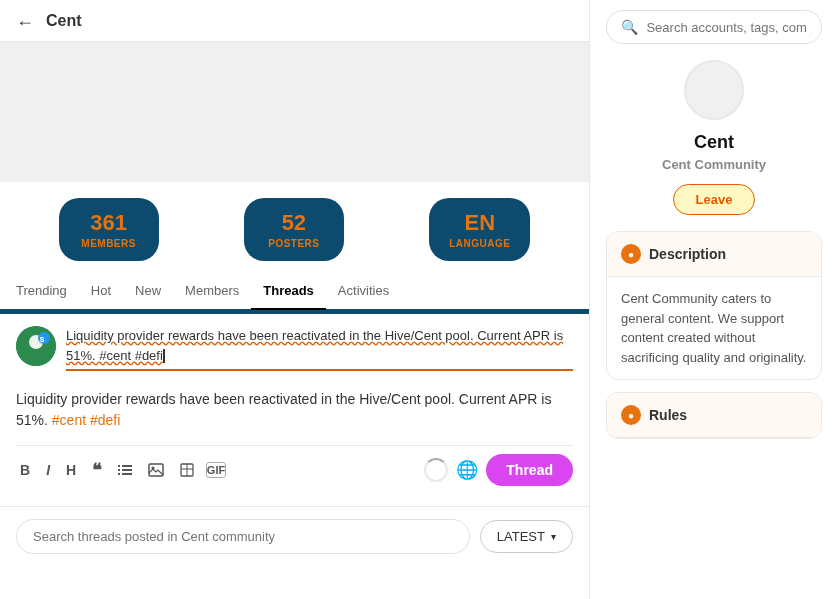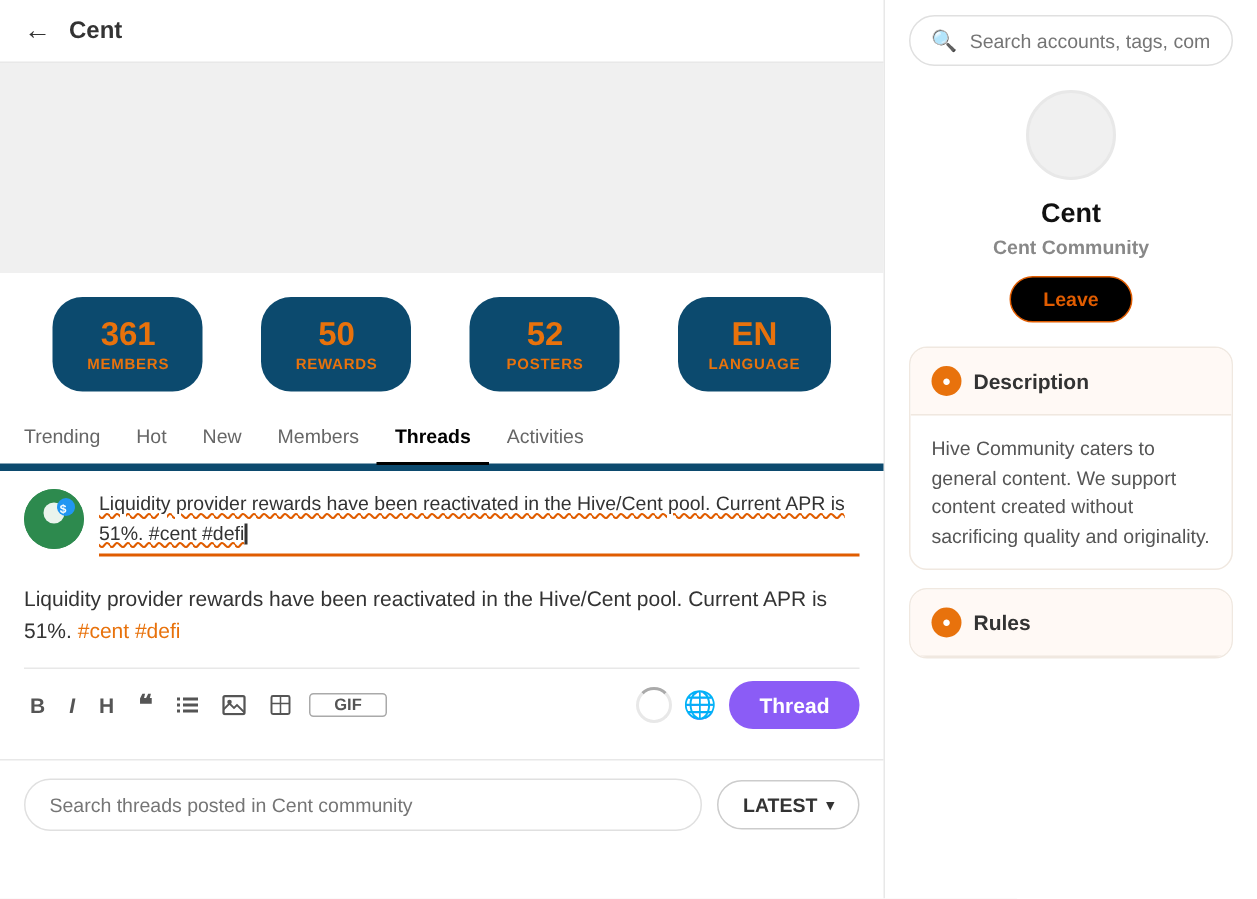--- a/index.html
+++ b/index.html
@@ -307,7 +307,7 @@
       font-size: 13px;
       font-weight: 600;
       color: #e05c00;
-      background: #000000;
+      background: #fef9c3;
       cursor: pointer;
       margin-bottom: 16px;
     }

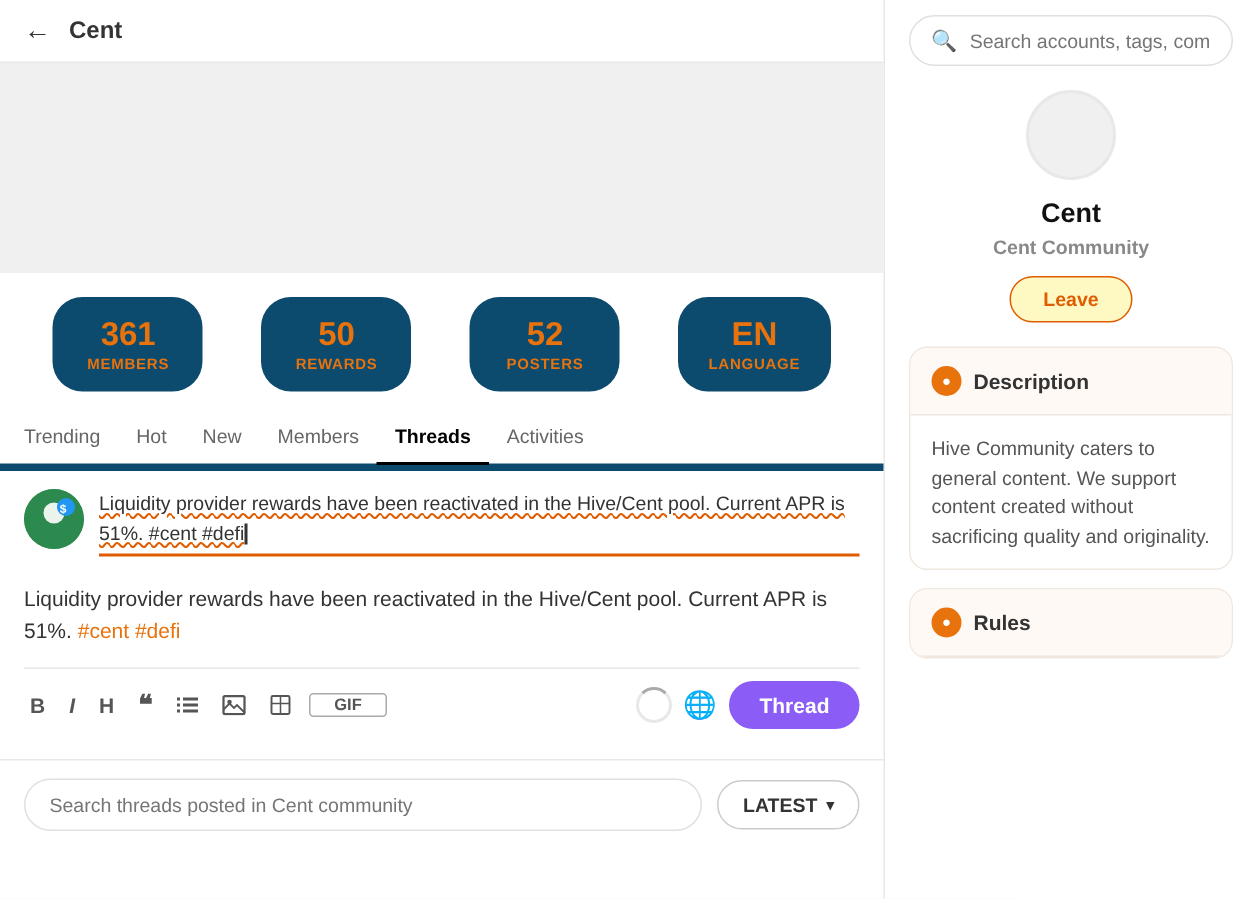--- a/index.html
+++ b/index.html
@@ -374,10 +374,6 @@
     <div class="stat-pill">
       <div class="stat-value">361</div>
       <div class="stat-label">MEMBERS</div>
-    </div>
-    <div class="stat-pill">
-      <div class="stat-value">50</div>
-      <div class="stat-label">REWARDS</div>
     </div>
     <div class="stat-pill">
       <div class="stat-value">52</div>

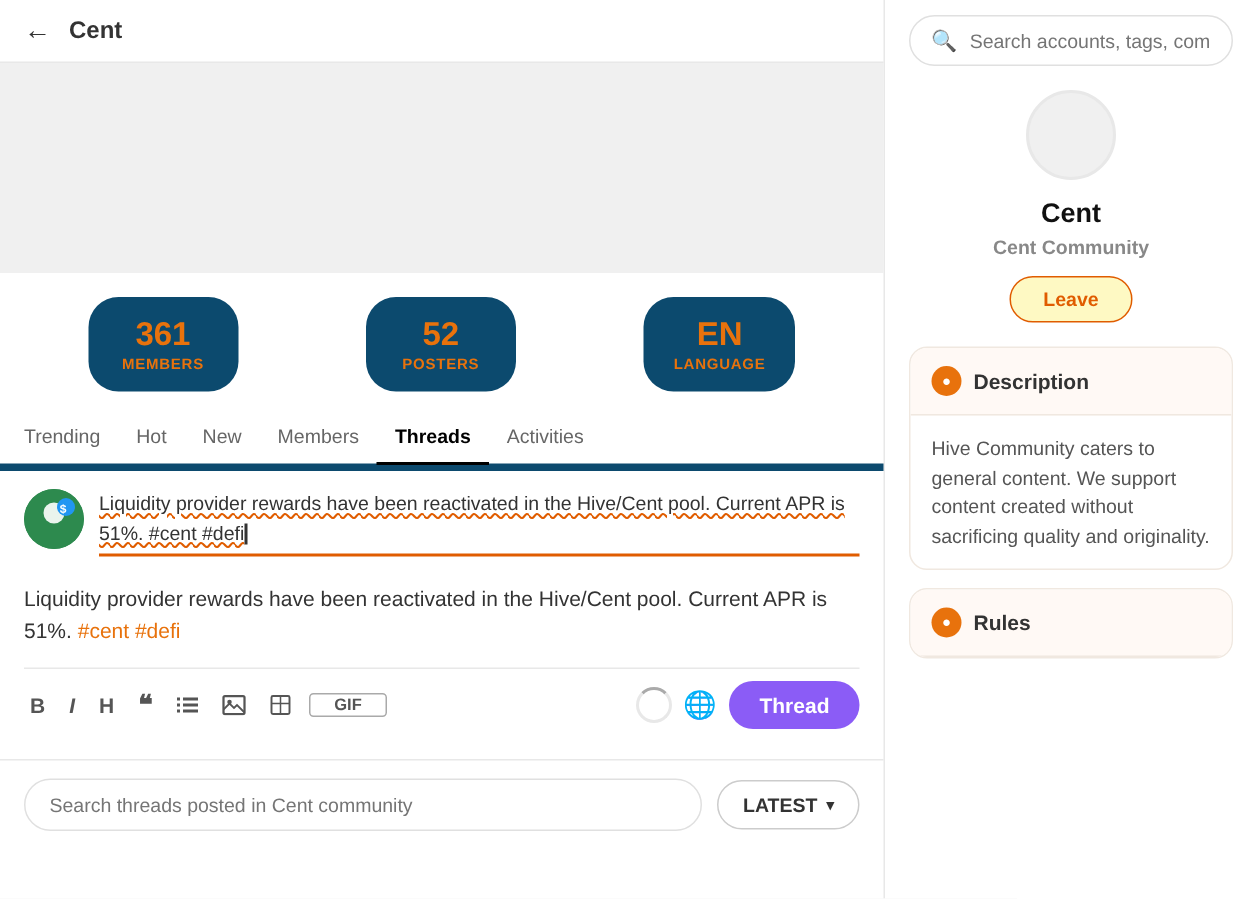--- a/index.html
+++ b/index.html
@@ -483,7 +483,7 @@
       <div class="section-icon">●</div>
       <span class="section-title">Description</span>
     </div>
-    <div class="section-body">Hive Community caters to general content. We support content created without sacrificing quality and originality.</div>
+    <div class="section-body">Cent Community caters to general content. We support content created without sacrificing quality and originality.</div>
   </div>
 
   <div class="section-card">

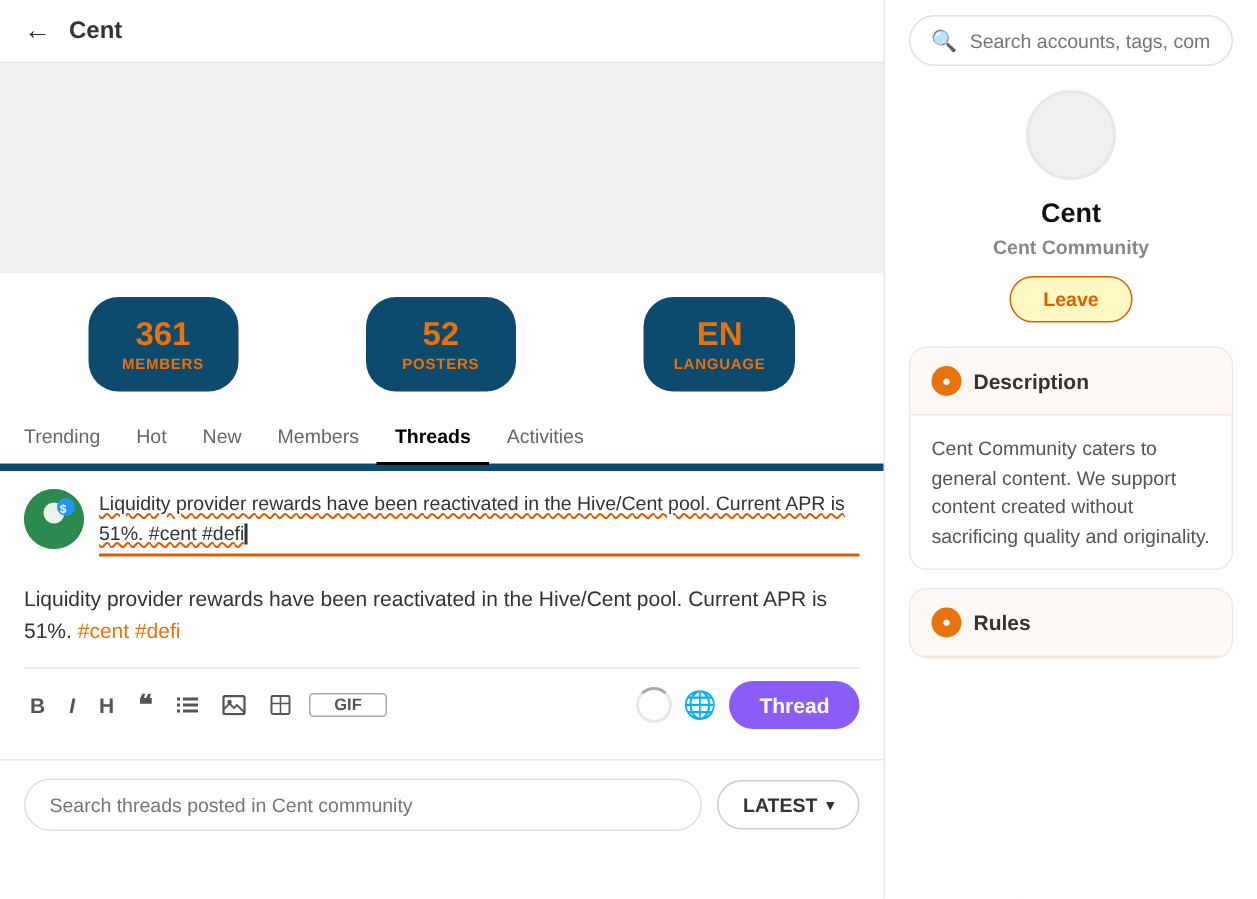--- a/index.html
+++ b/index.html
@@ -188,7 +188,7 @@
       color: #555;
       border: 1.5px solid #aaa;
       border-radius: 3px;
-      padding: 1px 16px;
+      padding: 1px 0;
       background: none;
       cursor: pointer;
     }

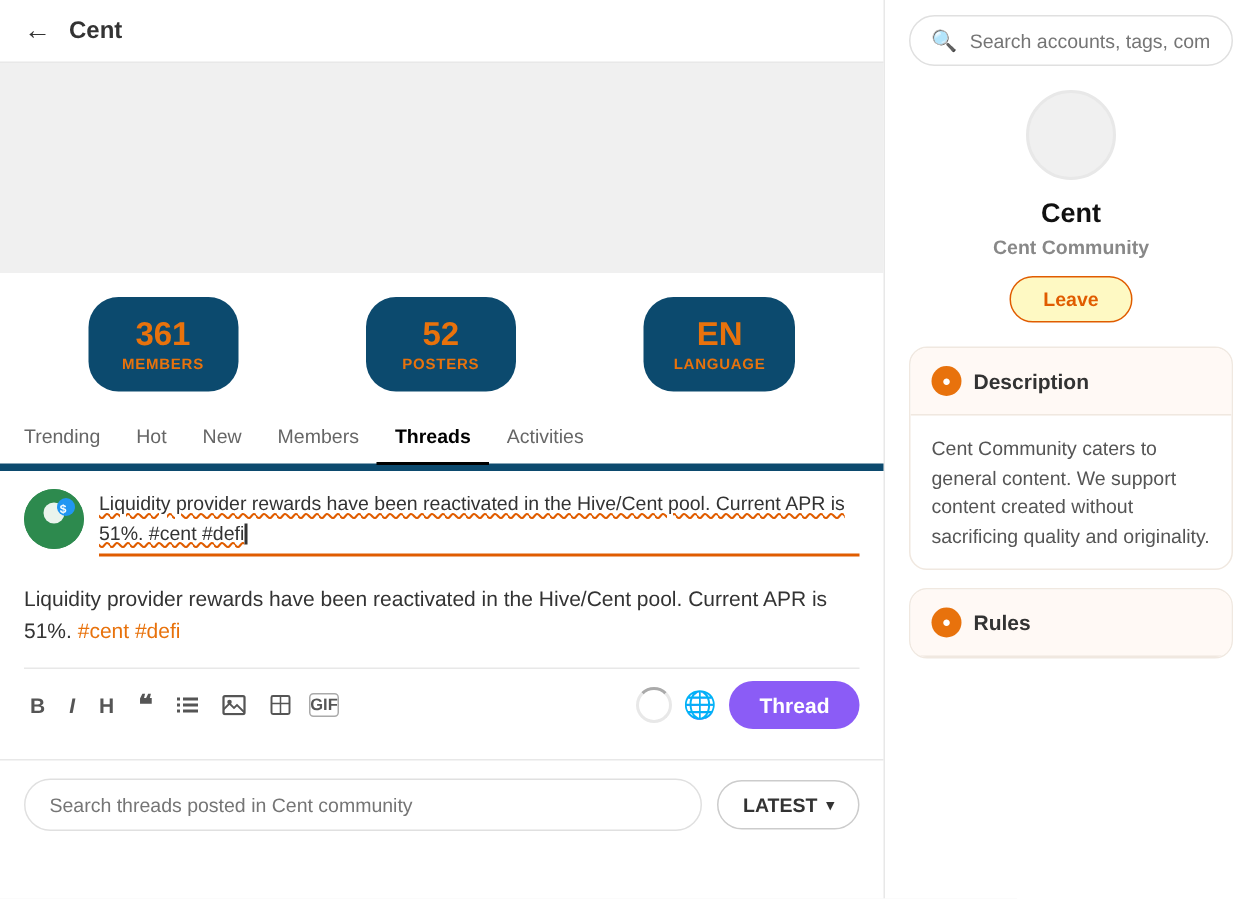--- a/index.html
+++ b/index.html
@@ -210,7 +210,7 @@
       cursor: pointer;
     }
     .thread-btn {
-      background: #8b5cf6;
+      background: #d946ef;
       color: #fff;
       border: none;
       border-radius: 20px;

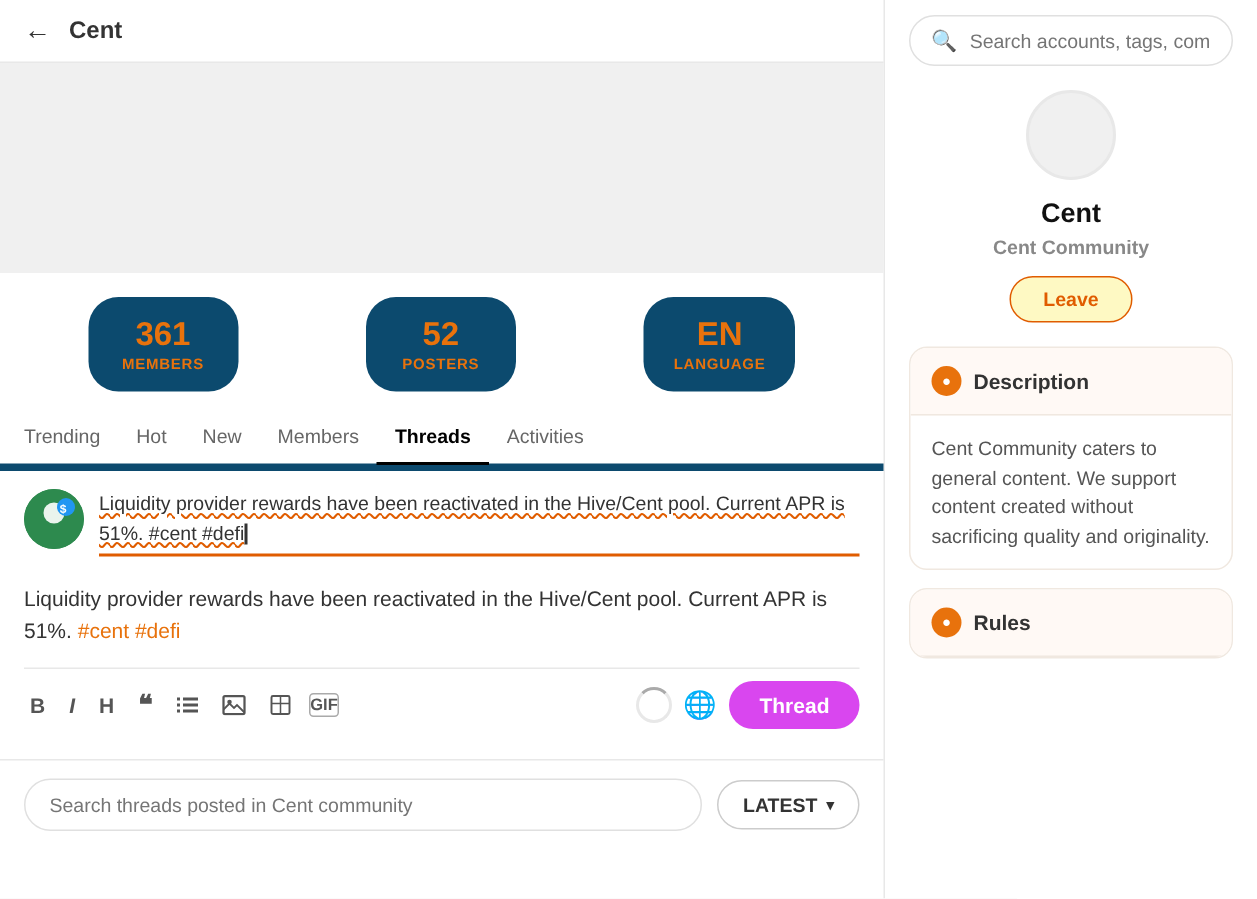--- a/index.html
+++ b/index.html
@@ -243,7 +243,7 @@
       border-radius: 20px;
       padding: 8px 16px;
       font-size: 13px;
-      font-weight: 700;
+      font-weight: 400;
       color: #333;
       cursor: pointer;
       display: flex;

